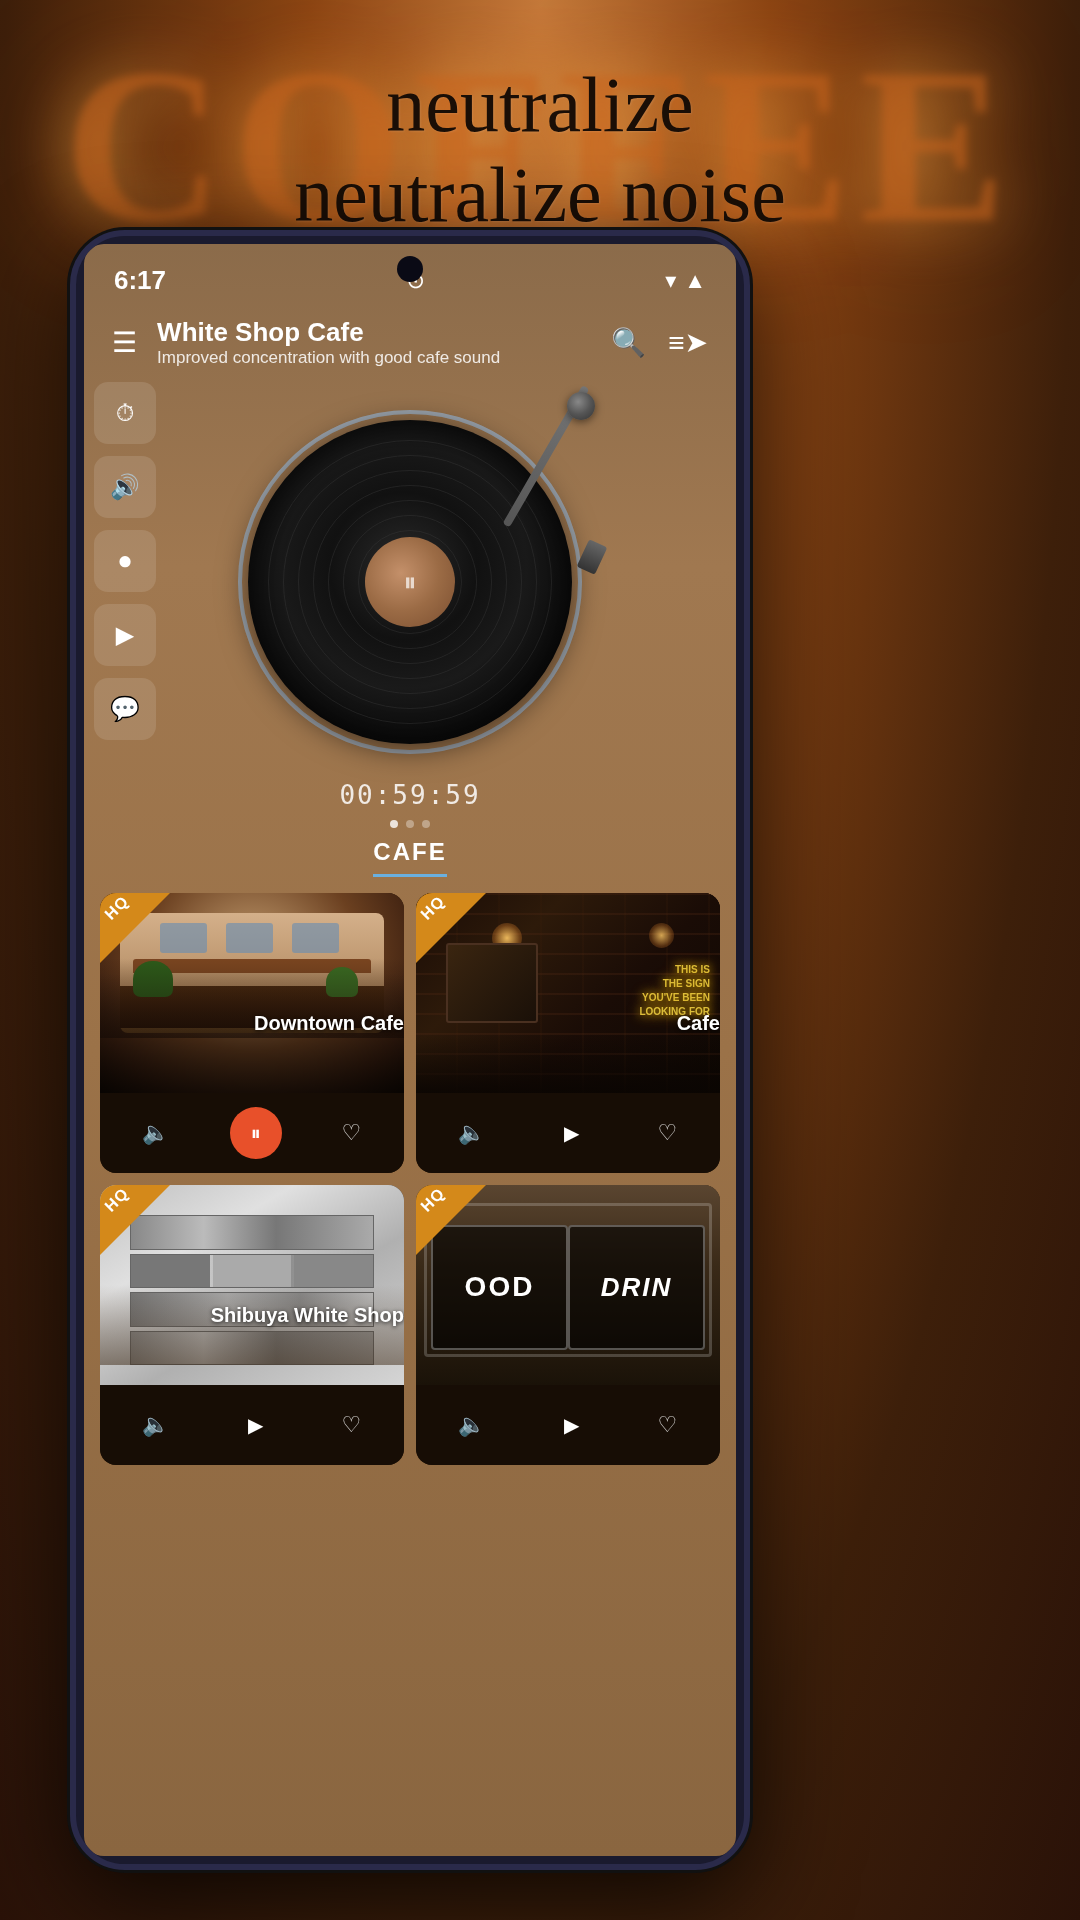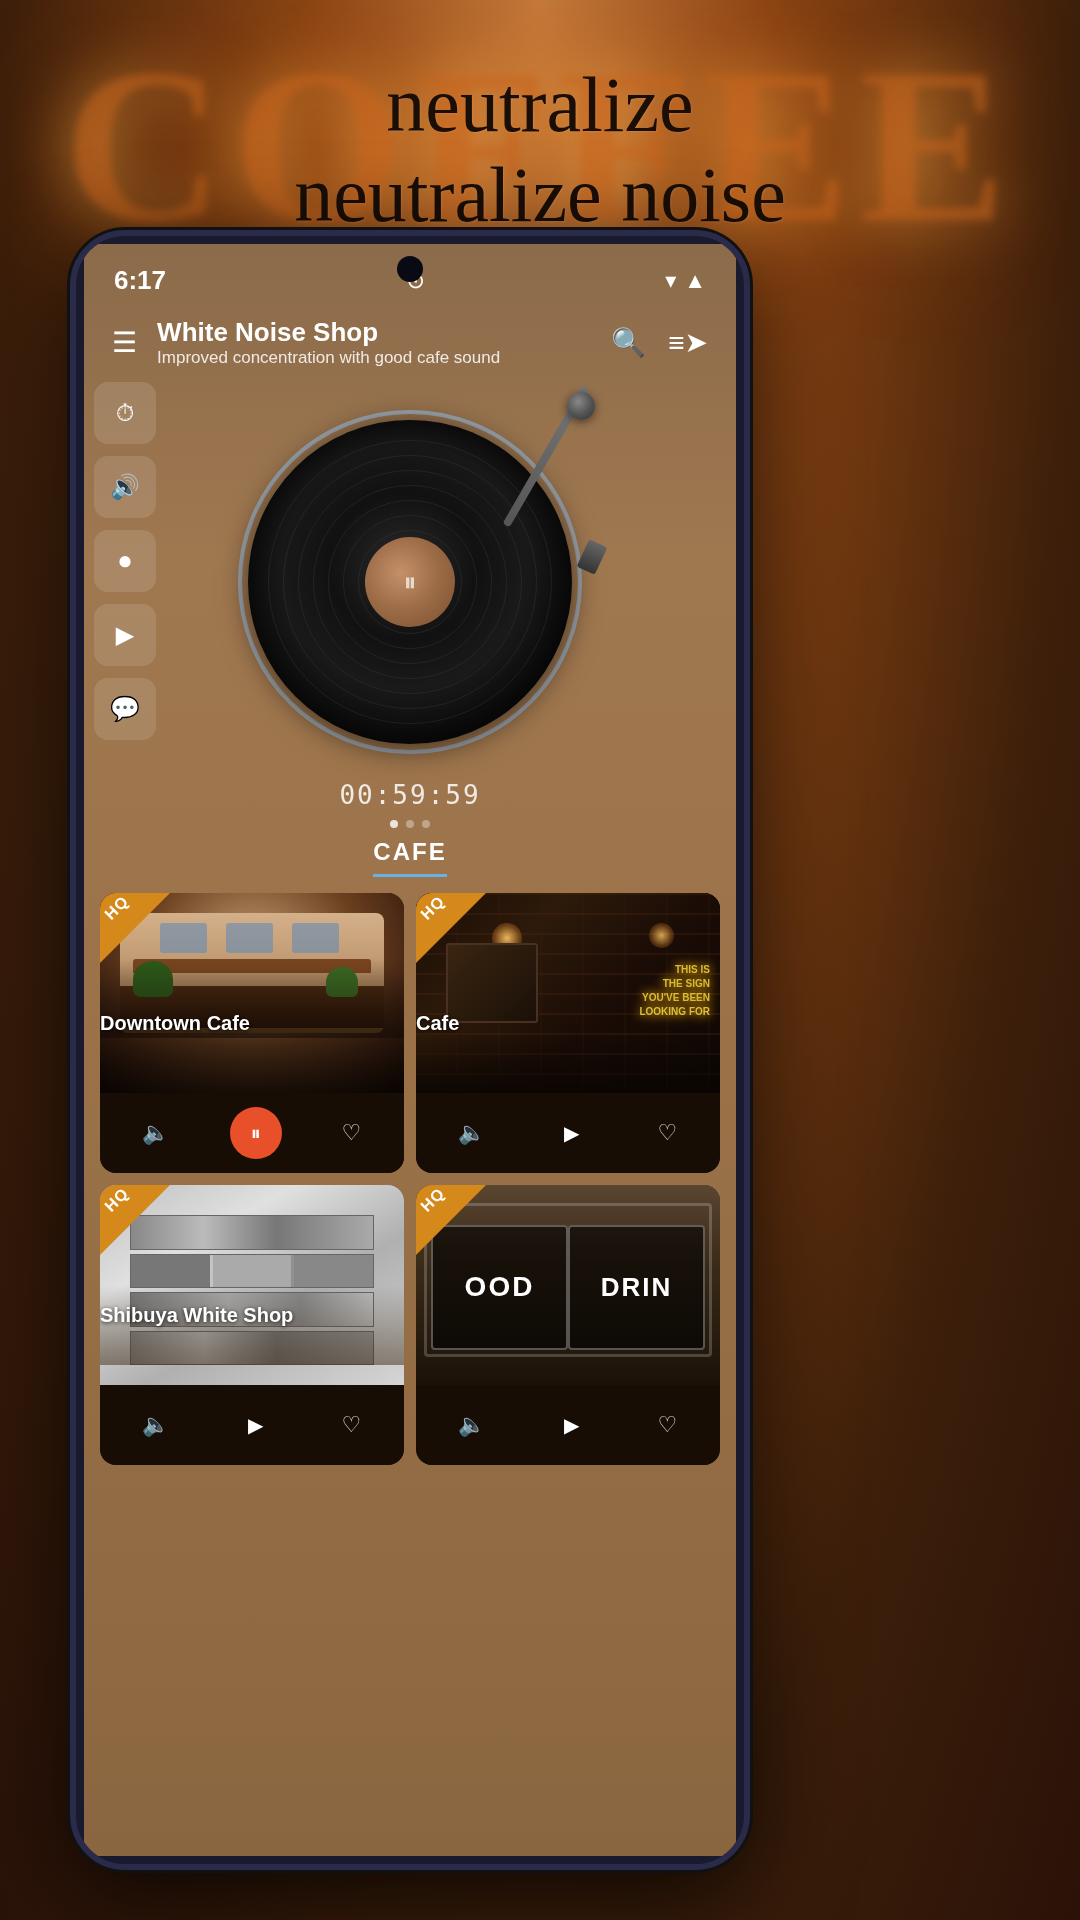--- a/index.html
+++ b/index.html
@@ -77,7 +77,7 @@
     .phone-screen {
       position: absolute;
       inset: 8px;
-      border-radius: 8px;
+      border-radius: 20px;
       background: linear-gradient(180deg, #8b6b4a 0%, #a07850 20%, #9b7248 50%, #8a6640 100%);
       overflow: hidden;
     }

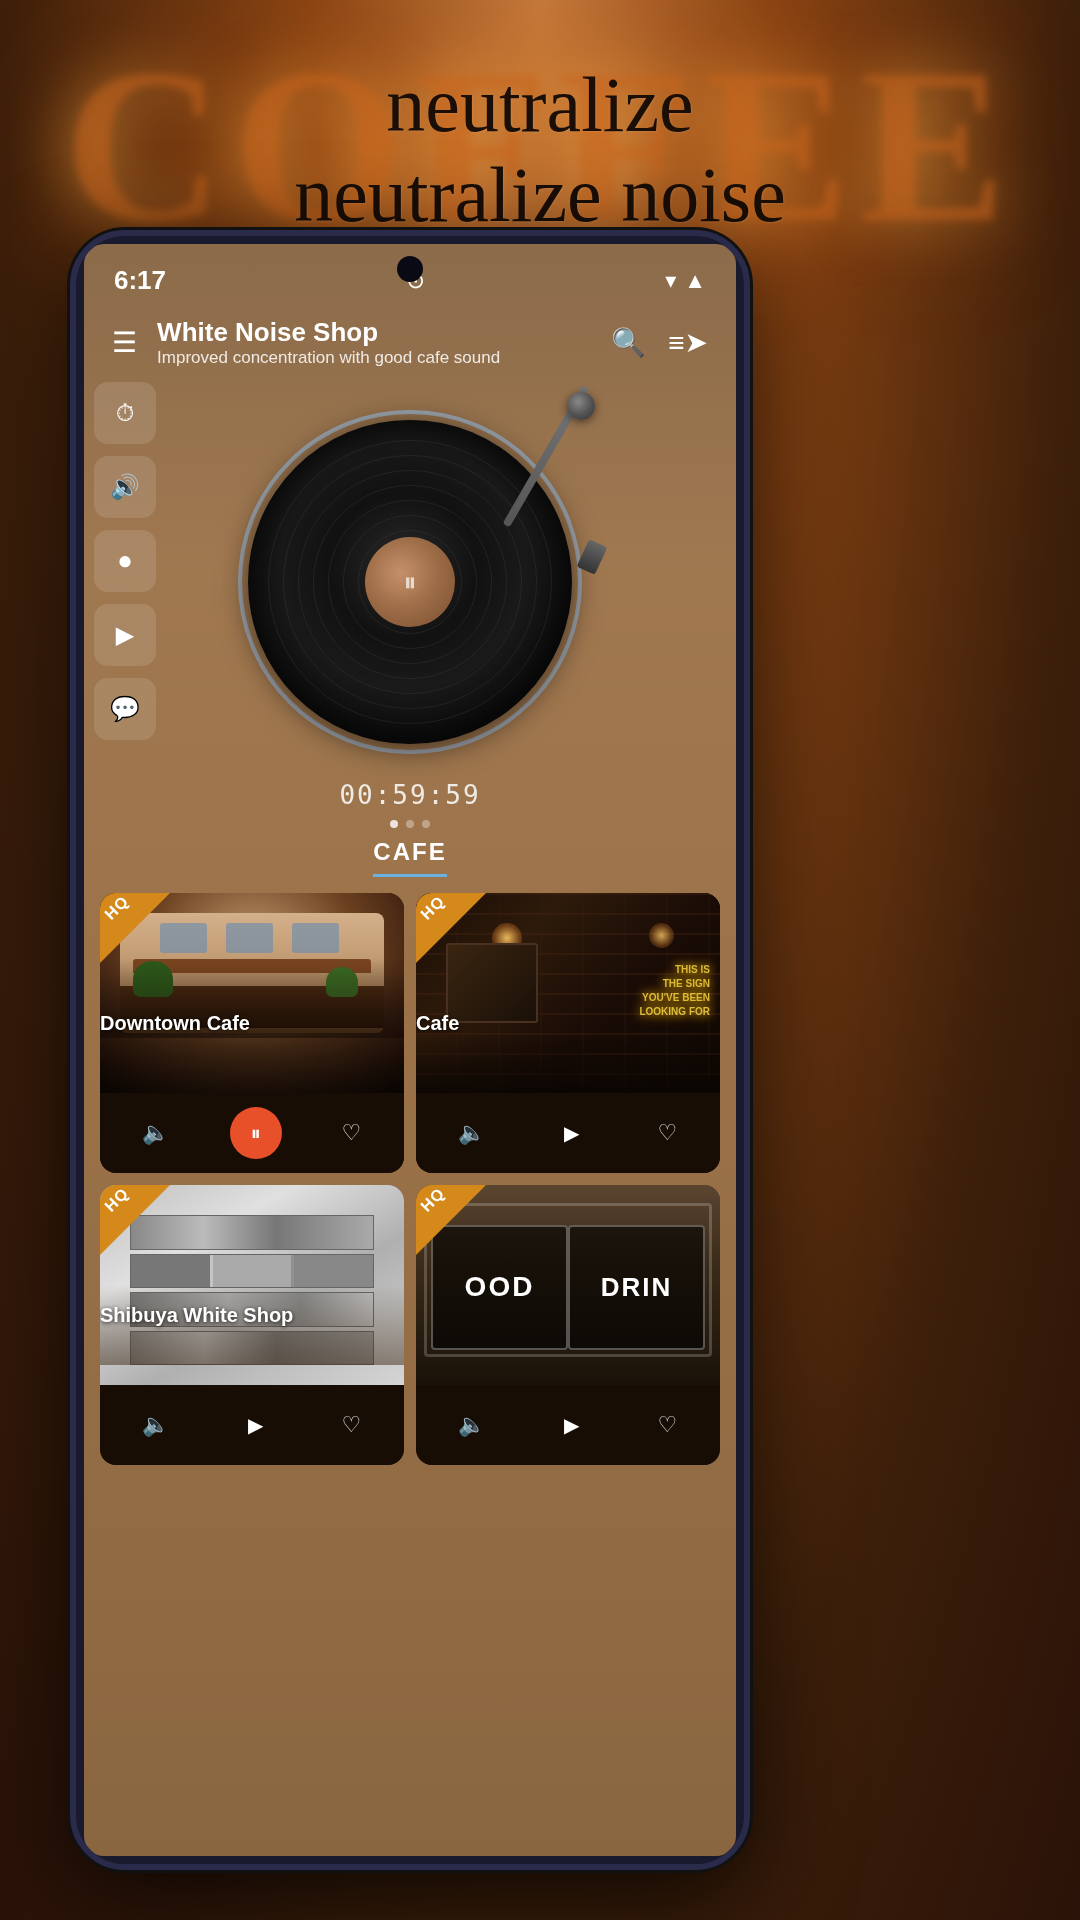--- a/index.html
+++ b/index.html
@@ -550,7 +550,7 @@
     <div class="app-header">
       <span class="header-menu-icon">☰</span>
       <div class="header-title-group">
-        <div class="header-title">White Noise Shop</div>
+        <div class="header-title">White Shop Cafe</div>
         <div class="header-subtitle">Improved concentration with good cafe sound</div>
       </div>
       <div class="header-right-icons">

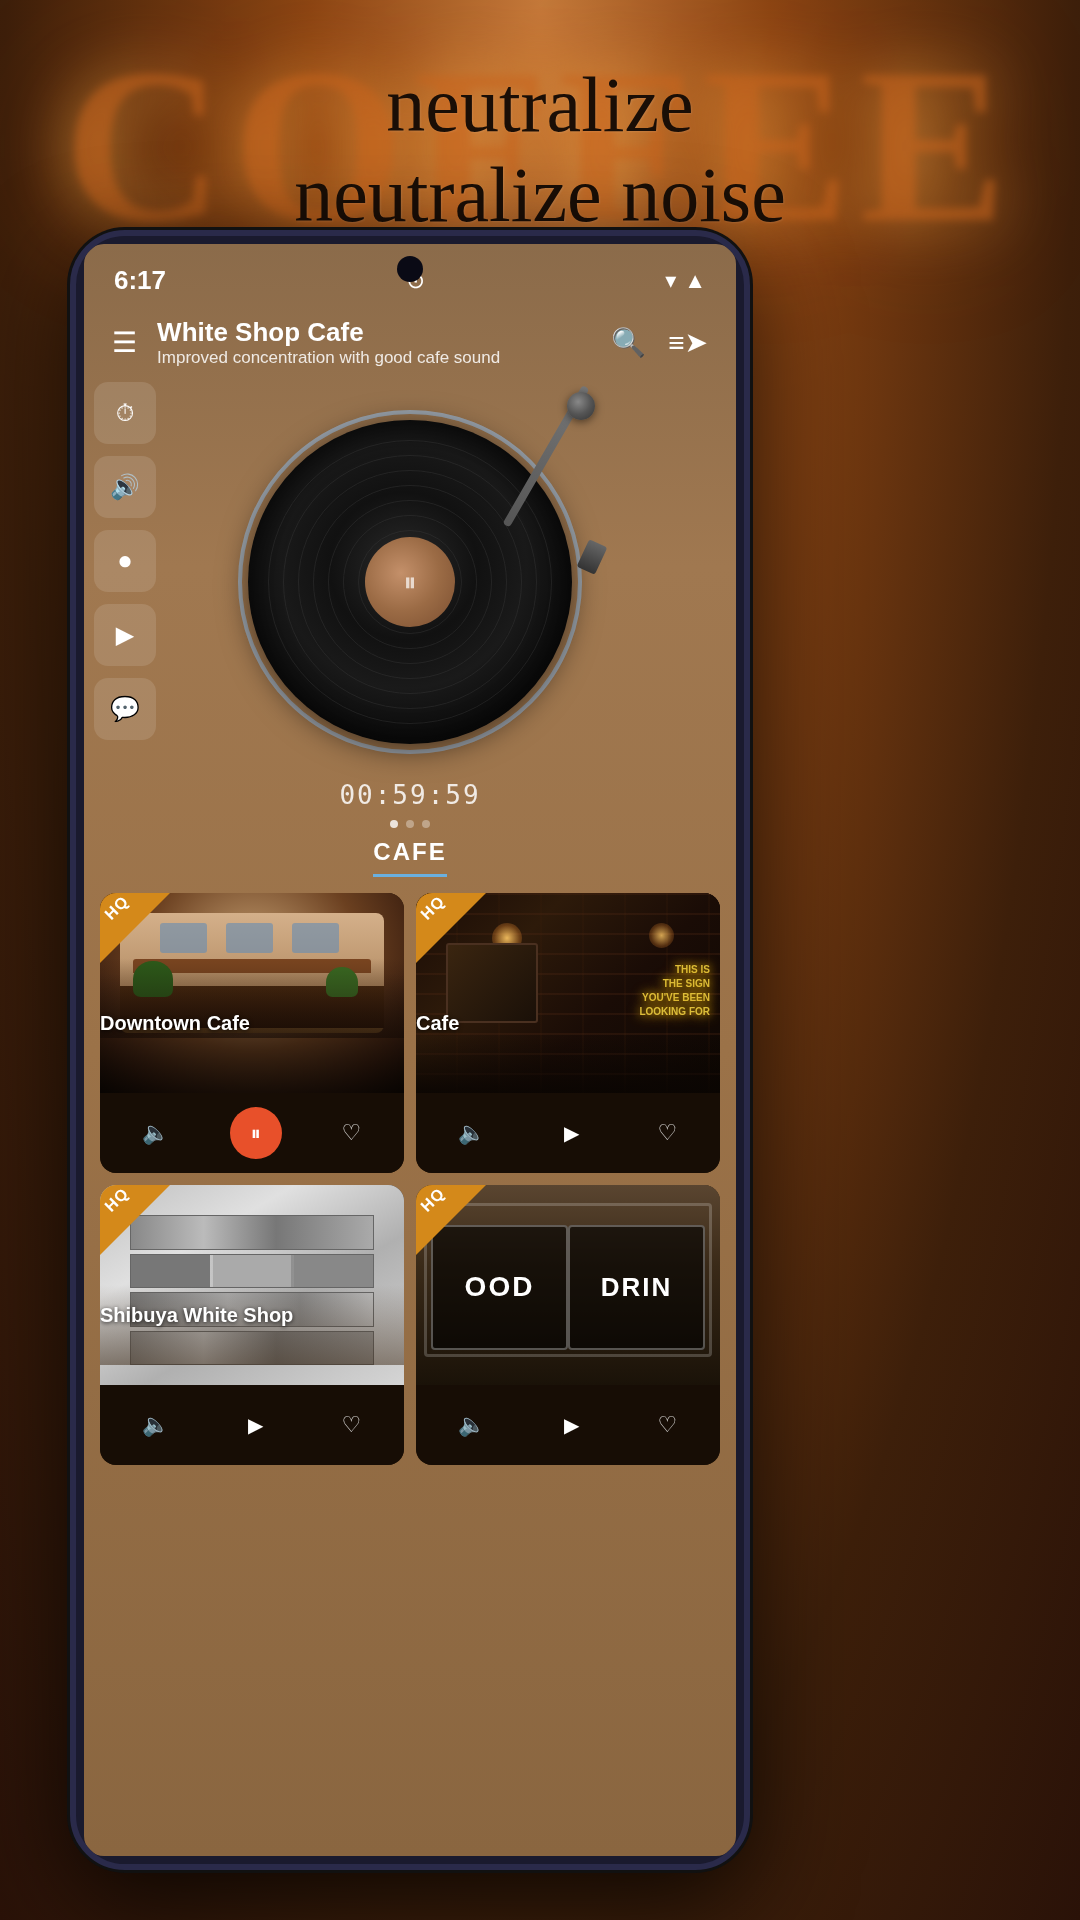--- a/index.html
+++ b/index.html
@@ -438,7 +438,7 @@
       bottom: 58px;
       left: 0;
       right: 0;
-      text-align: left;
+      text-align: right;
       color: white;
       font-size: 20px;
       font-weight: 600;

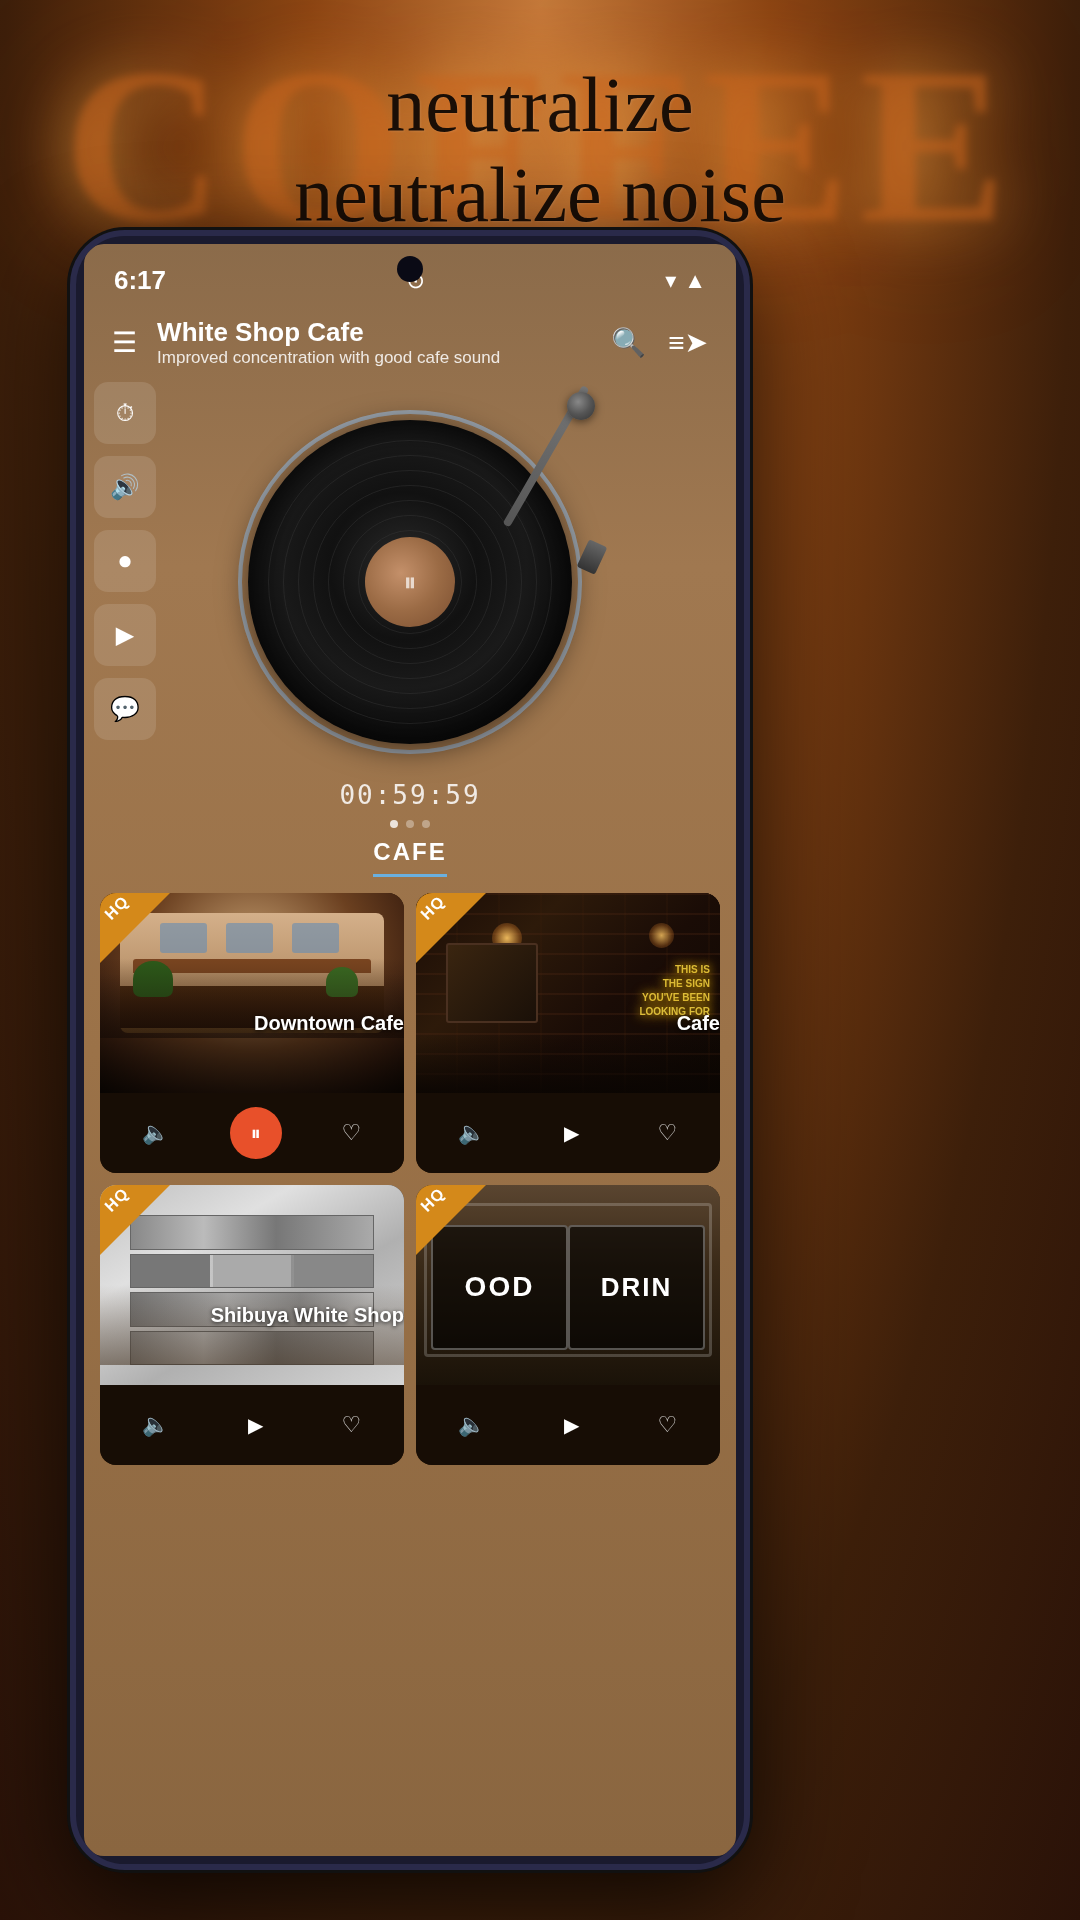--- a/index.html
+++ b/index.html
@@ -733,7 +733,7 @@
               <div style="background:rgba(0,0,0,0.6);display:flex;align-items:center;justify-content:center;border-radius:4px;border:2px solid rgba(255,255,255,0.3);">
                 <span style="color:white;font-size:28px;font-weight:900;letter-spacing:2px;">OOD</span>
               </div>
-              <div style="background:rgba(0,0,0,0.6);display:flex;align-items:center;justify-content:center;border-radius:4px;border:2px solid rgba(255,255,255,0.3);">
+              <div style="background:rgba(0,0,0,0.6);display:flex;align-items:center;justify-content:center;border-radius:4px;border:2px solid rgba(255,255,255,0.3);font-style:italic;">
                 <span style="color:white;font-size:26px;font-weight:900;letter-spacing:2px;">DRIN</span>
               </div>
             </div>

